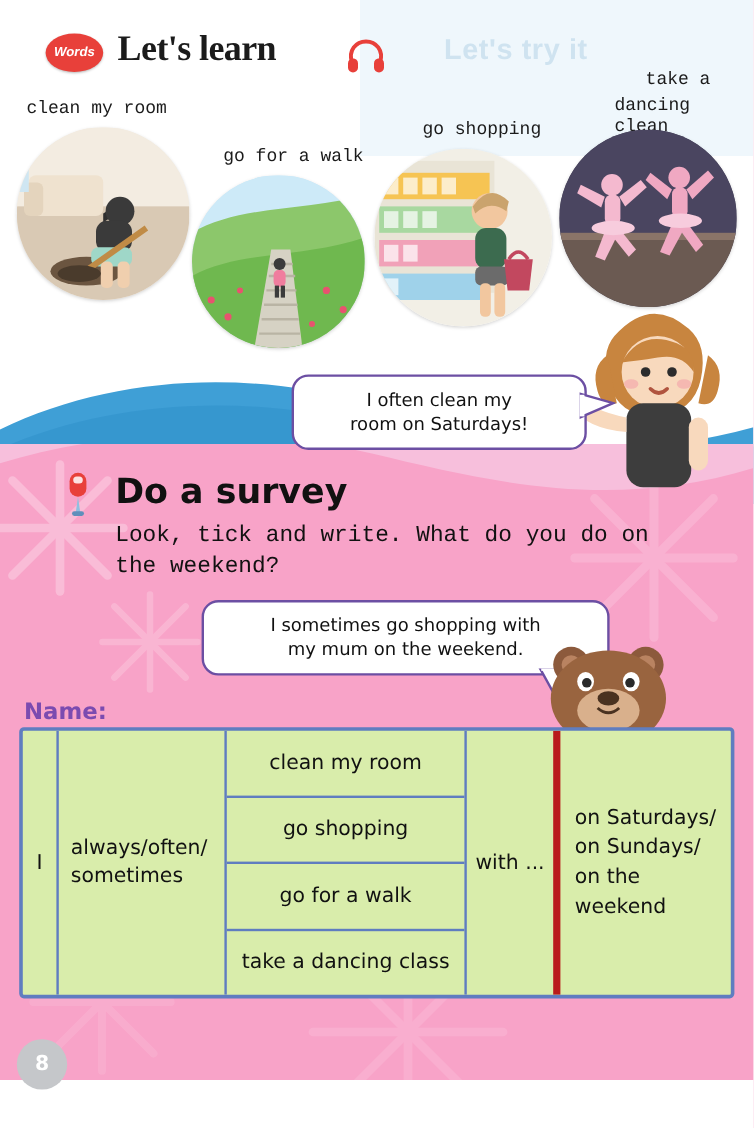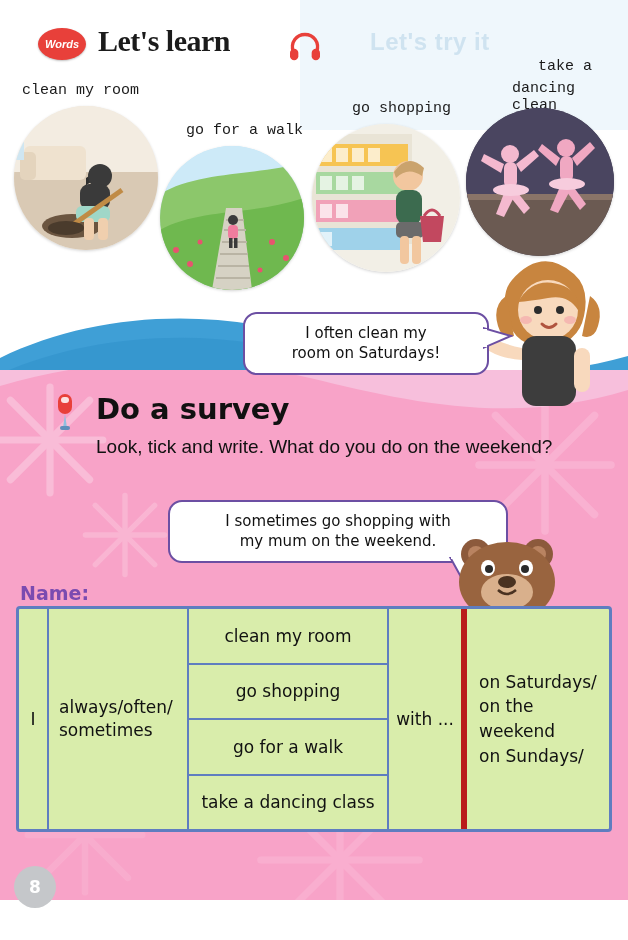--- a/index.html
+++ b/index.html
@@ -153,7 +153,7 @@
     width: 470px;
     font-size: 19px;
     color: #111;
-    font-family: Liberation Sans, sans-serif;
+    font-family: Liberation Mono, monospace;
     line-height: 1.35;
   }
   .name-label {

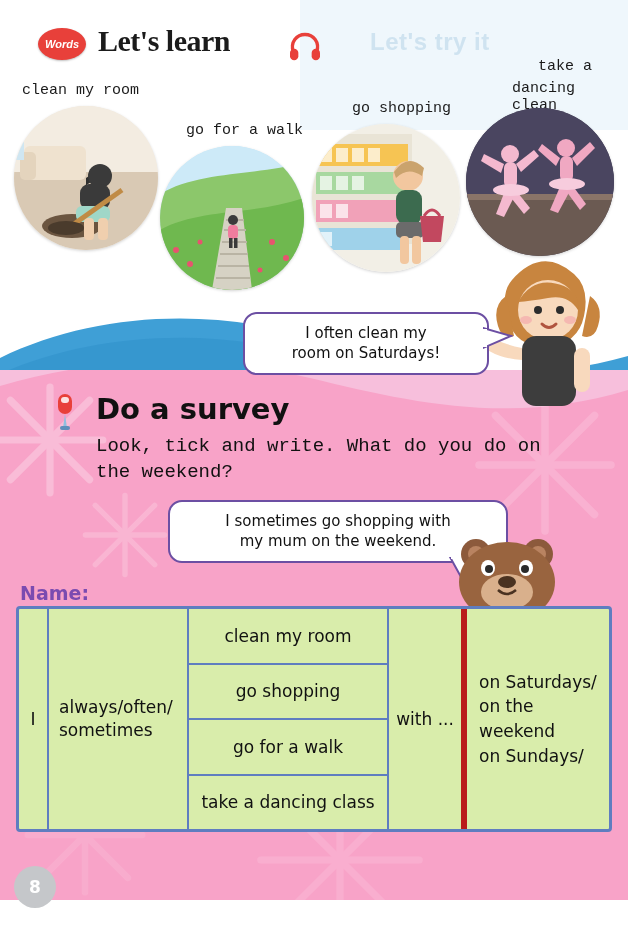--- a/index.html
+++ b/index.html
@@ -545,8 +545,8 @@
       <div class="col col-when">
         <div>
           <div>on Saturdays/</div>
+          <div>on Sundays/</div>
           <div>on the weekend</div>
-          <div>on Sundays/</div>
         </div>
       </div>
     </div>

